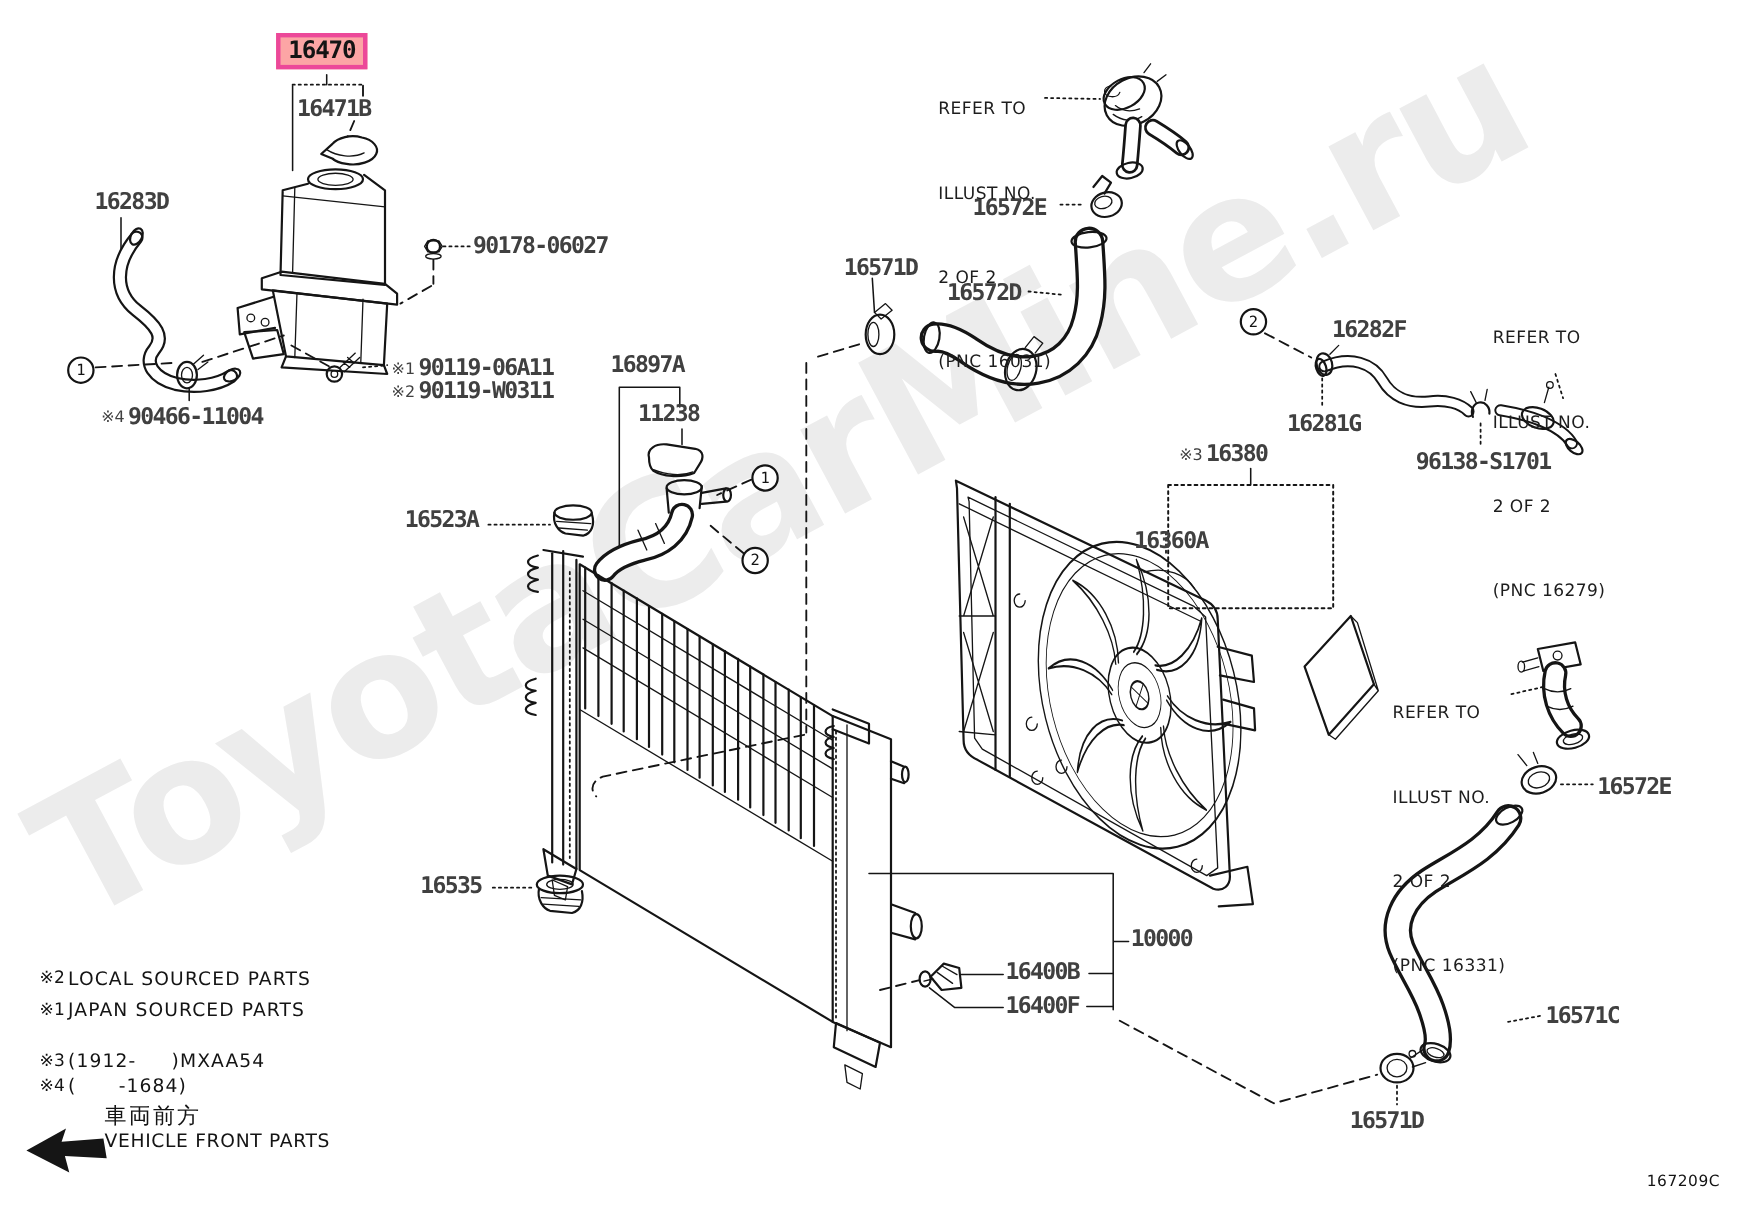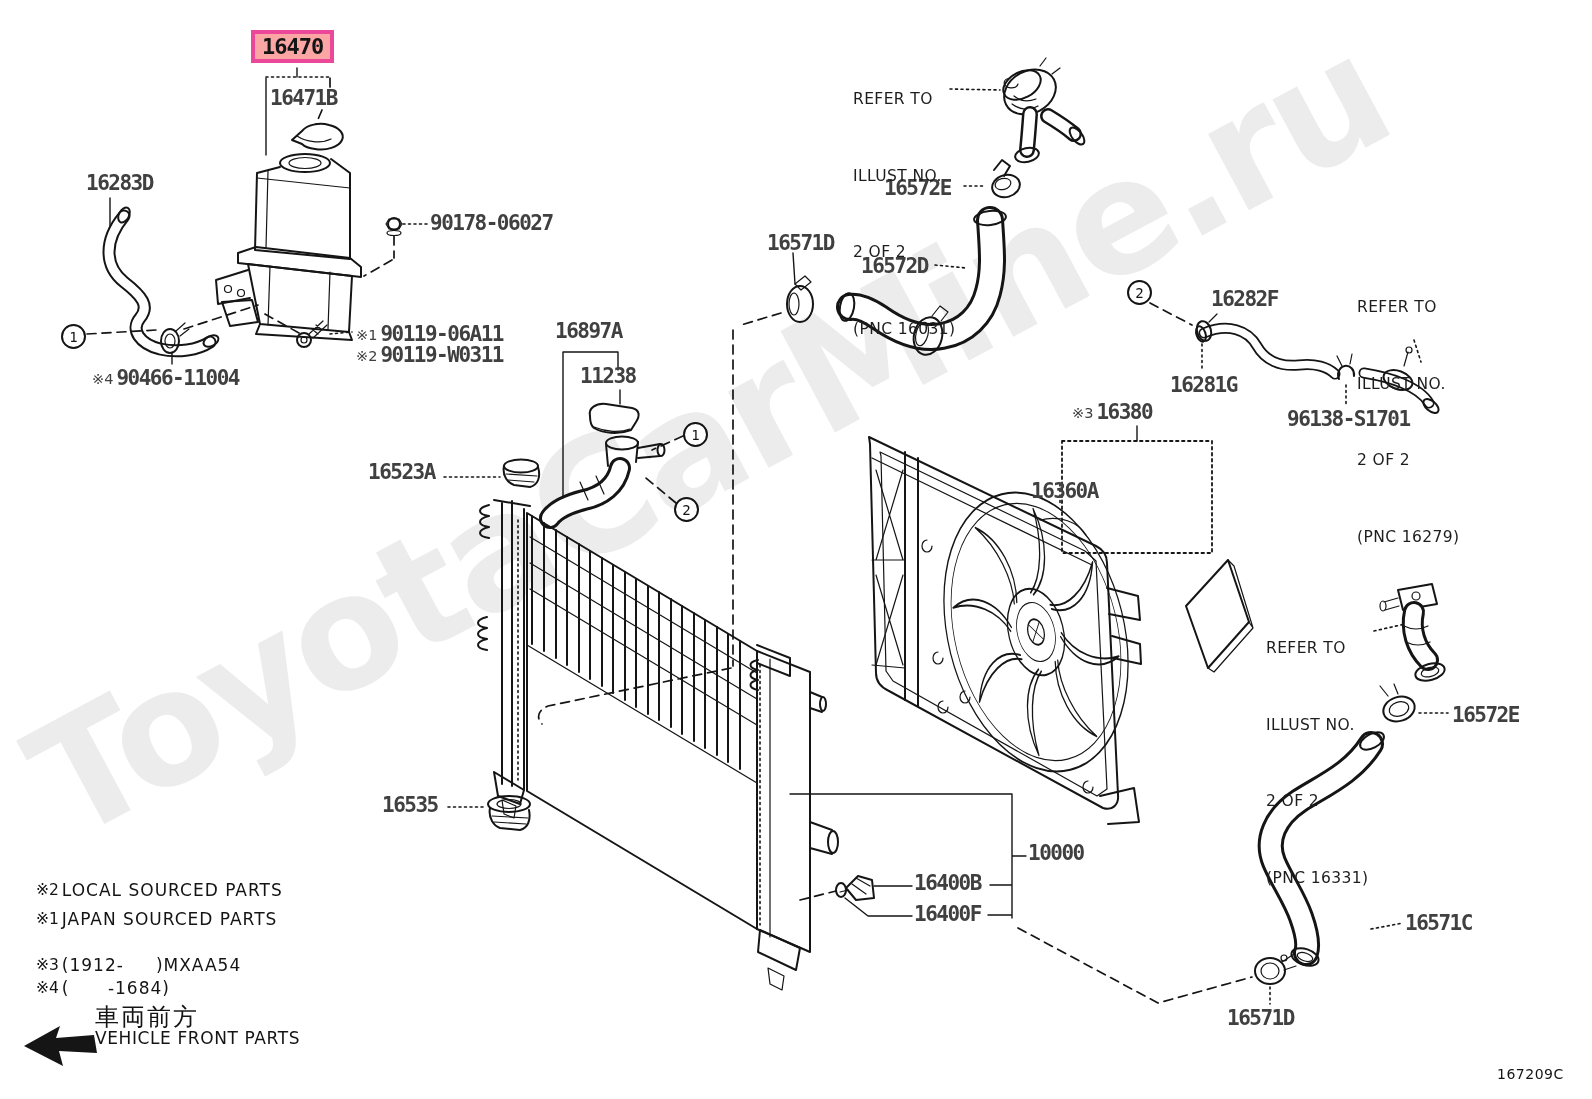--- a/index.html
+++ b/index.html
@@ -37,7 +37,7 @@
        font-family:"DejaVu Sans Mono",monospace;font-size:14px}
   .hl{position:absolute;left:251px;top:30px;border:4px solid #ec4899;background:#fca5a5;padding:0 7px}
   .hl .hnum{font-family:"DejaVu Sans Mono",monospace;font-weight:bold;font-size:22px;letter-spacing:-1px}
-  .jp{position:absolute;font-size:24px;letter-spacing:2px}
+  .jp{position:absolute;font-size:20px;letter-spacing:2px}
   .en{position:absolute;font-size:17px;letter-spacing:.6px}
   .docnum{position:absolute;font-size:14px;letter-spacing:.5px}
 </style>

